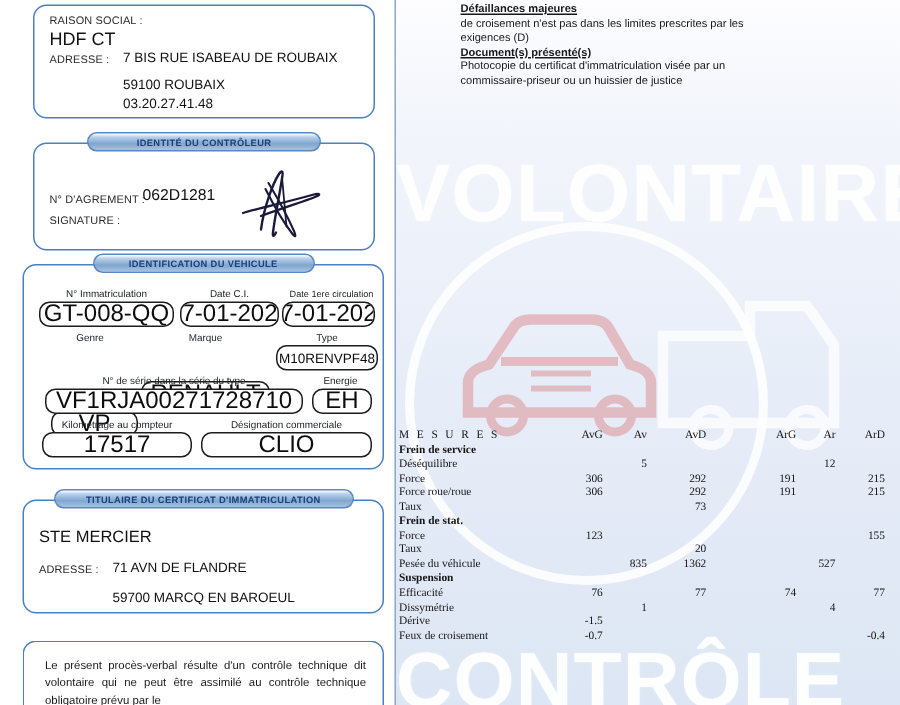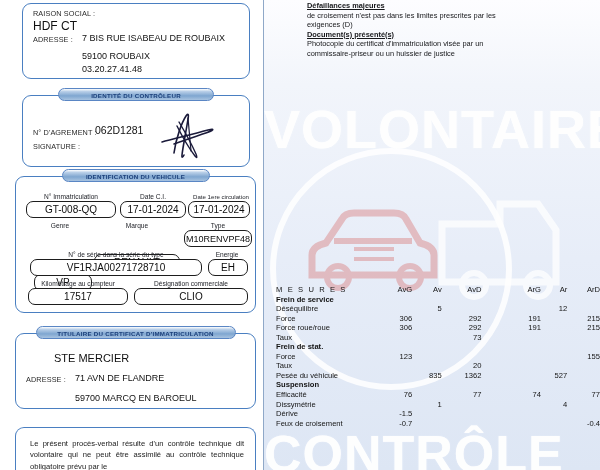--- a/index.html
+++ b/index.html
@@ -91,7 +91,7 @@
     display: flex;
     align-items: center;
     justify-content: center;
-    font-size: 10px;
+    font-size: 16px;
     color: #0d0d0d;
     white-space: nowrap;
     overflow: hidden;

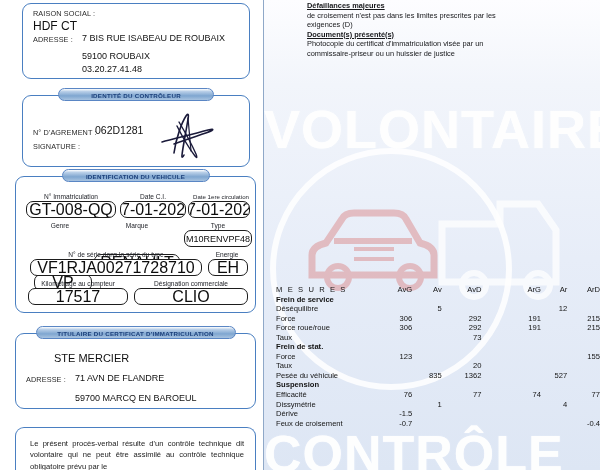--- a/index.html
+++ b/index.html
@@ -192,10 +192,10 @@
   
   #measures {
     position: absolute;
-    left: 12px;
+    left: 2px;
     top: 285px;
     width: 324px;
-    font-family: Liberation Sans, sans-serif;
+    font-family: Liberation Serif, serif;
     font-size: 7.6px;
     line-height: 9.55px;
     color: #141414;

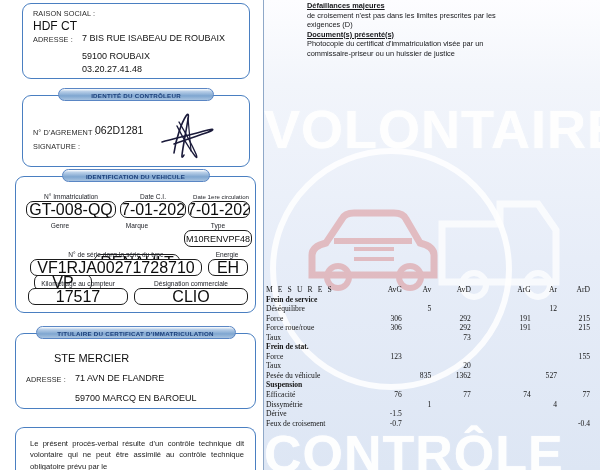--- a/index.html
+++ b/index.html
@@ -292,7 +292,7 @@
 
     <div class="panel" style="left:15px; top:333px; width:241px; height:76px;">
       <div class="panel-title" style="width:200px;">TITULAIRE DU CERTIFICAT D'IMMATRICULATION</div>
-      <div class="val-lg" style="left:10px; top:18px; font-size:11px;margin-left:28px;">STE MERCIER</div>
+      <div class="val-lg" style="left:10px; top:18px; font-size:11px;">STE MERCIER</div>
       <div class="lbl" style="left:10px; top:41px;">ADRESSE :</div>
       <div class="val-md" style="left:59px; top:39px;">71 AVN DE FLANDRE</div>
       <div class="val-md" style="left:59px; top:59px;">59700 MARCQ EN BAROEUL</div>

